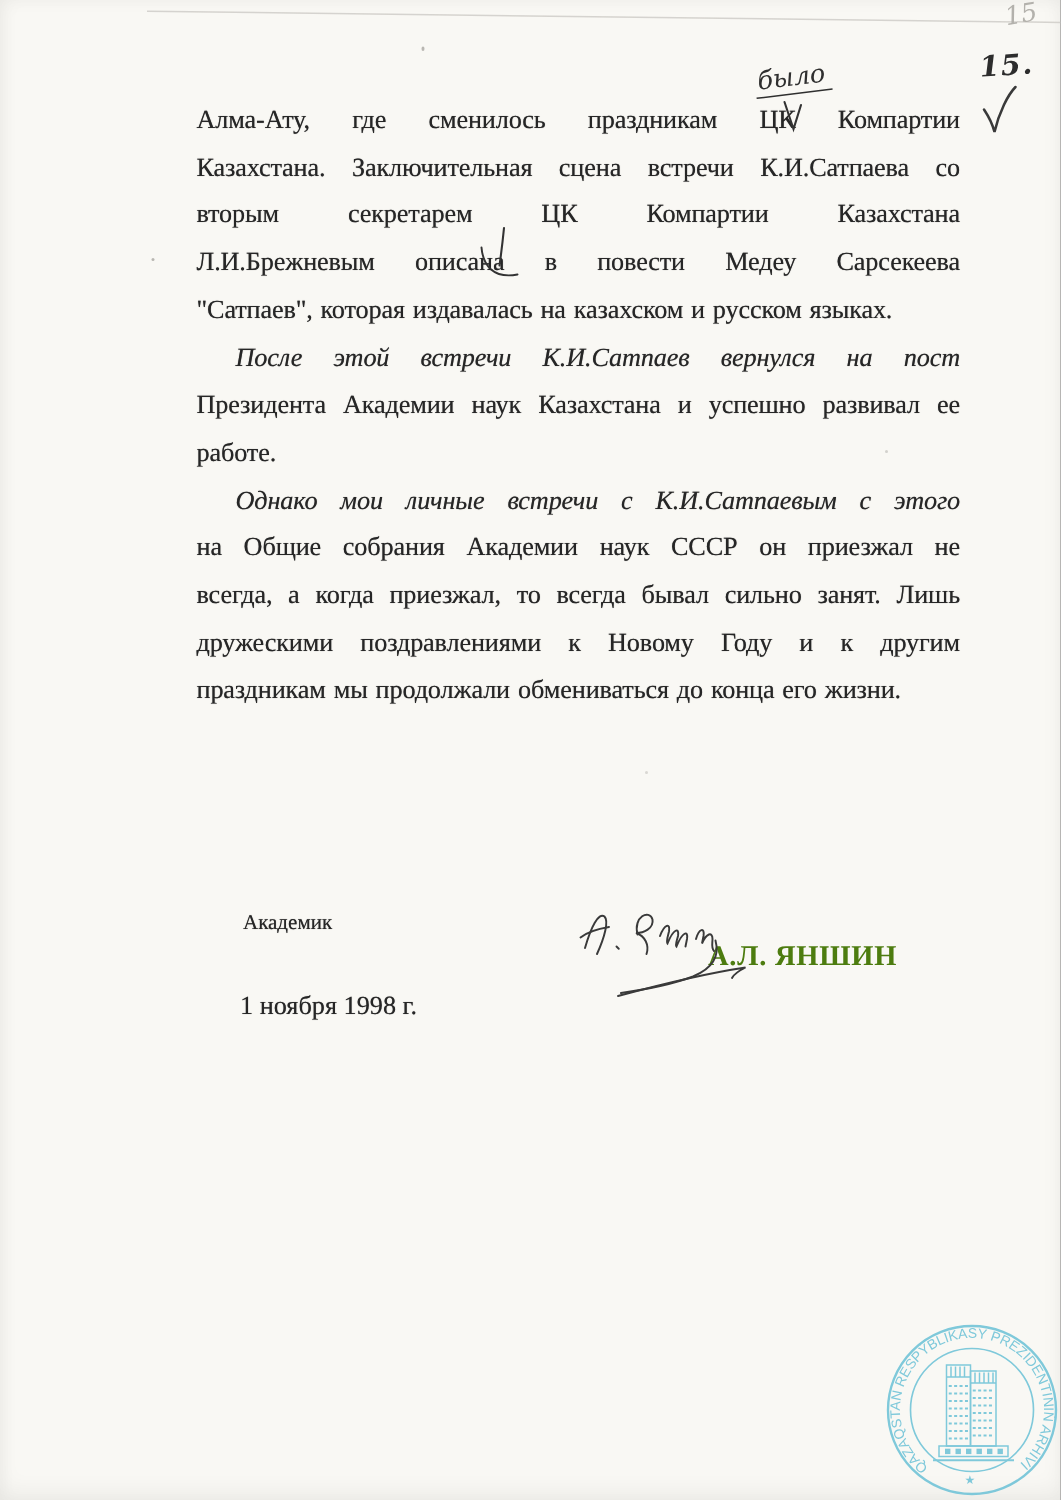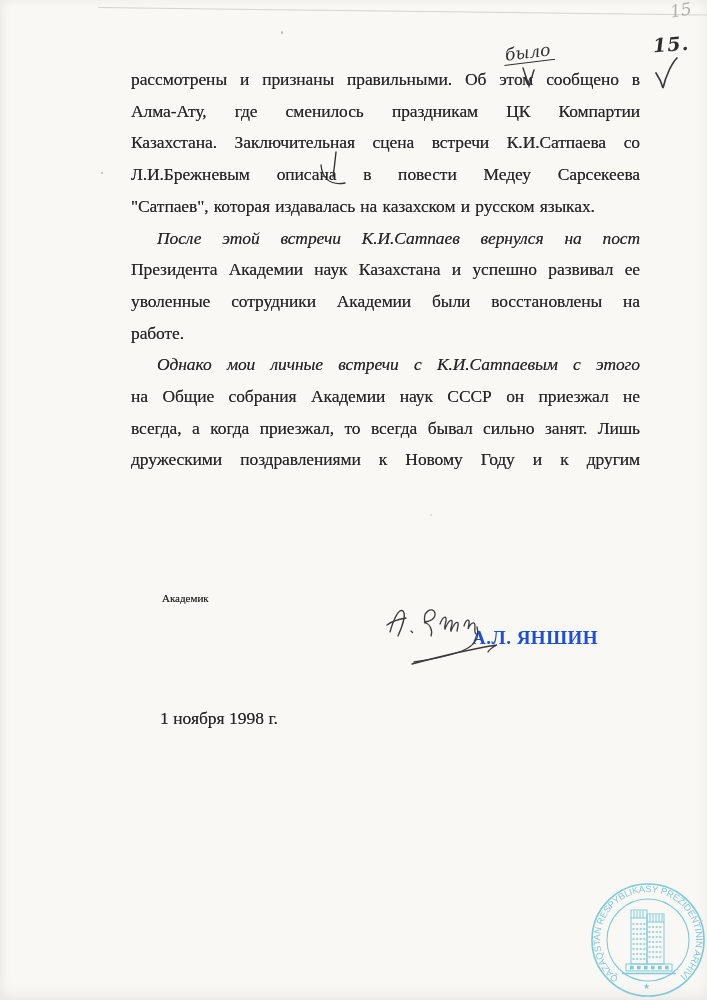--- a/index.html
+++ b/index.html
@@ -103,7 +103,6 @@
   </svg>
 
   <div class="doc-text">
-      <div class="text-line">рассмотрены и признаны правильными. Об этом сообщено в</div>
       <div class="text-line">Алма-Ату, где сменилось праздникам ЦК Компартии</div>
       <div class="text-line">Казахстана. Заключительная сцена встречи К.И.Сатпаева со</div>
       <div class="text-line">Л.И.Брежневым описана в повести Медеу Сарсекеева</div>

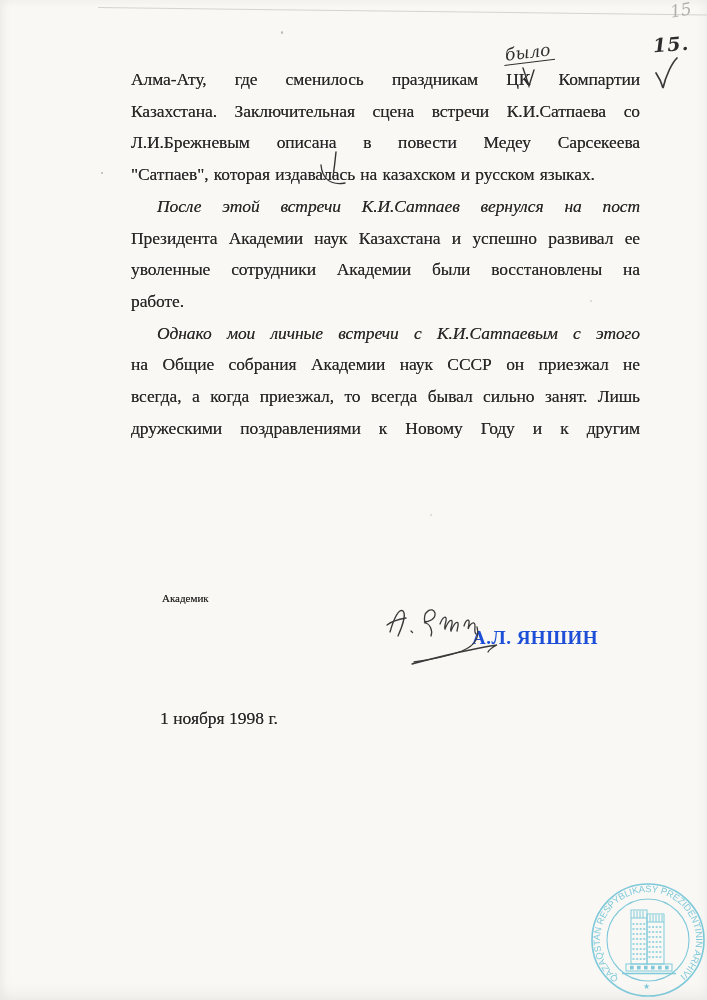--- a/index.html
+++ b/index.html
@@ -105,6 +105,7 @@
   <div class="doc-text">
       <div class="text-line">Алма-Ату, где сменилось праздникам ЦК Компартии</div>
       <div class="text-line">Казахстана. Заключительная сцена встречи К.И.Сатпаева со</div>
+      <div class="text-line">вторым секретарем ЦК Компартии Казахстана</div>
       <div class="text-line">Л.И.Брежневым описана в повести Медеу Сарсекеева</div>
       <div class="text-line last">"Сатпаев", которая издавалась на казахском и русском языках.</div>
       <div class="text-line indent">После этой встречи К.И.Сатпаев вернулся на пост</div>

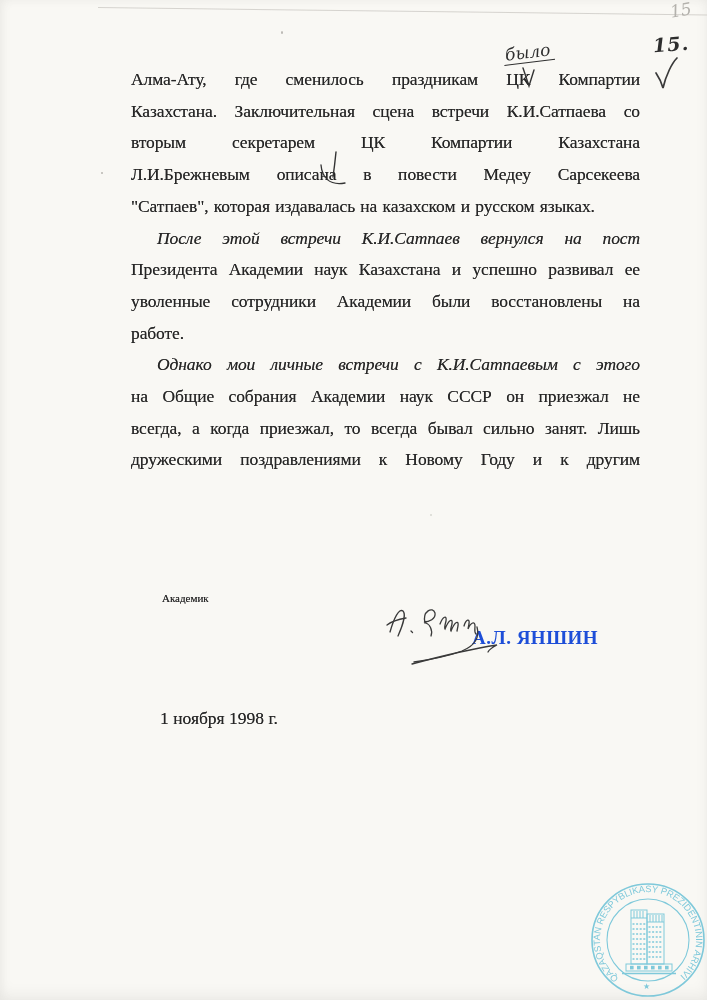--- a/index.html
+++ b/index.html
@@ -110,7 +110,6 @@
       <div class="text-line last">"Сатпаев", которая издавалась на казахском и русском языках.</div>
       <div class="text-line indent">После этой встречи К.И.Сатпаев вернулся на пост</div>
       <div class="text-line">Президента Академии наук Казахстана и успешно развивал ее</div>
-      <div class="text-line">уволенные сотрудники Академии были восстановлены на</div>
       <div class="text-line last">работе.</div>
       <div class="text-line indent">Однако мои личные встречи с К.И.Сатпаевым с этого</div>
       <div class="text-line">на Общие собрания Академии наук СССР он приезжал не</div>

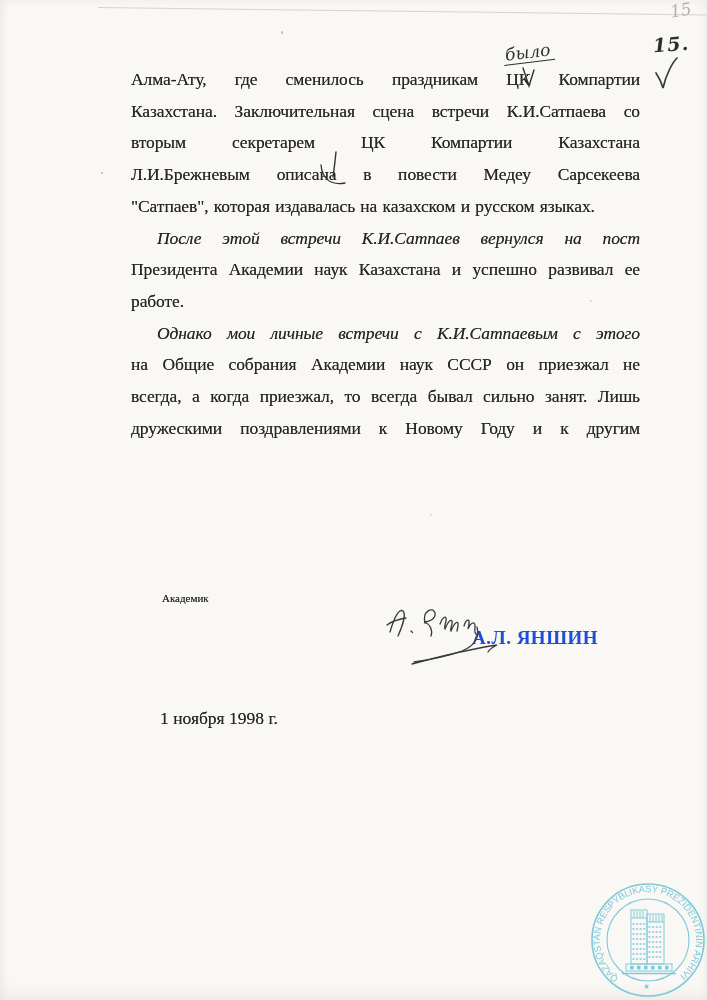--- a/index.html
+++ b/index.html
@@ -115,6 +115,7 @@
       <div class="text-line">на Общие собрания Академии наук СССР он приезжал не</div>
       <div class="text-line">всегда, а когда приезжал, то всегда бывал сильно занят. Лишь</div>
       <div class="text-line">дружескими поздравлениями к Новому Году и к другим</div>
+      <div class="text-line last">праздникам мы продолжали обмениваться до конца его жизни.</div>
     </div>
 
   <div class="inserted-word">было</div>

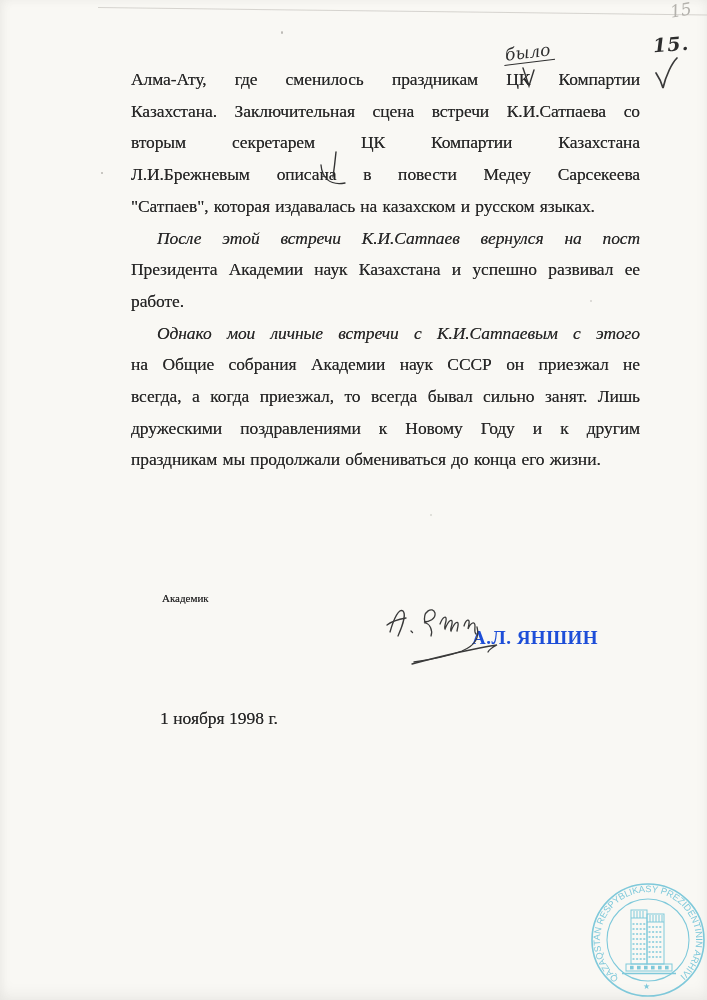--- a/index.html
+++ b/index.html
@@ -71,7 +71,7 @@
   .insert-mark-svg { position: absolute; left: 316px; top: 150px; }
 
   
-  .sig-title { position: absolute; left: 162px; top: 592px; font-size: 11px; text-shadow: 0 0 0.5px rgba(20,20,20,0.65); }
+  .sig-title { position: absolute; left: 162px; top: 608px; font-size: 14px; text-shadow: 0 0 0.5px rgba(20,20,20,0.65); }
   .sig-date  { position: absolute; left: 160px; top: 660px; font-size: 17.5px; text-shadow: 0 0 0.5px rgba(20,20,20,0.65); margin-top: 48px; }
   .sig-name  { position: absolute; left: 472px; top: 627px; font-size: 19px; letter-spacing: 0.5px; font-weight: bold; color: #1d4ed8; }
   .signature-svg { position: absolute; left: 370px; top: 598px; }

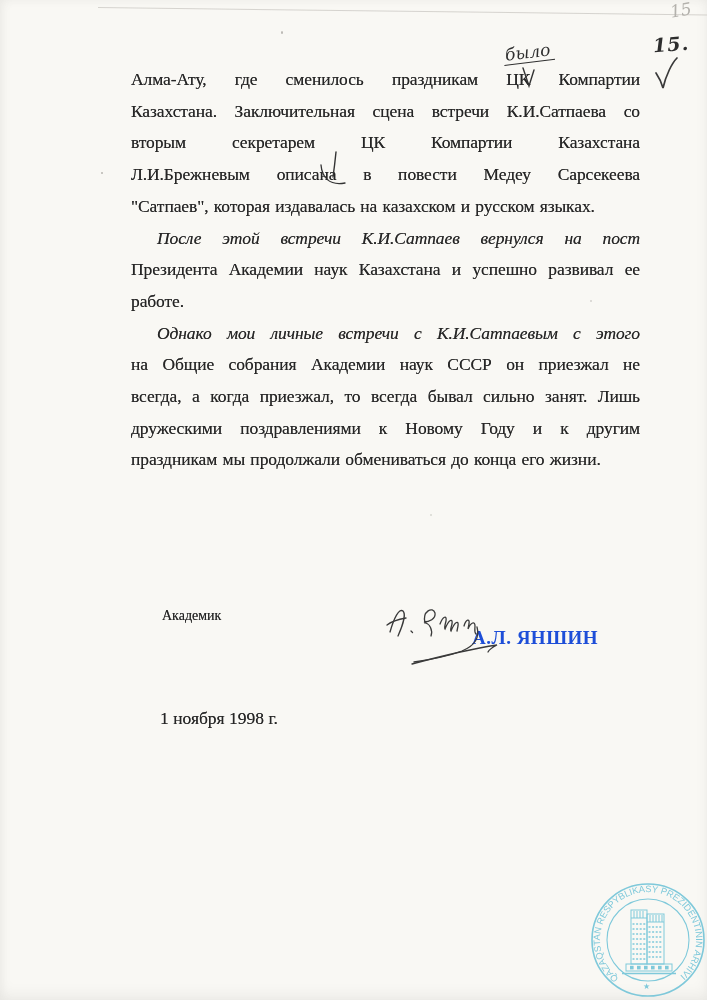--- a/index.html
+++ b/index.html
@@ -73,7 +73,7 @@
   
   .sig-title { position: absolute; left: 162px; top: 608px; font-size: 14px; text-shadow: 0 0 0.5px rgba(20,20,20,0.65); }
   .sig-date  { position: absolute; left: 160px; top: 660px; font-size: 17.5px; text-shadow: 0 0 0.5px rgba(20,20,20,0.65); margin-top: 48px; }
-  .sig-name  { position: absolute; left: 472px; top: 627px; font-size: 19px; letter-spacing: 0.5px; font-weight: bold; color: #1d4ed8; }
+  .sig-name  { position: absolute; left: 472px; top: 627px; font-size: 19px; letter-spacing: 0.5px; font-weight: bold; color: #4d7c0f; }
   .signature-svg { position: absolute; left: 370px; top: 598px; }
 
   

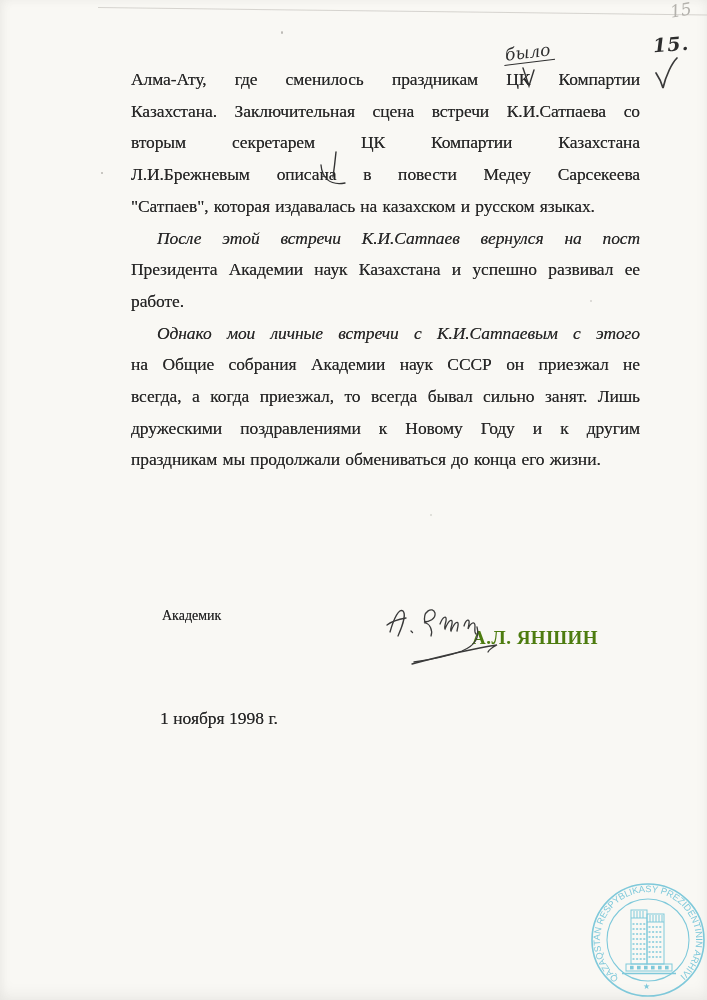--- a/index.html
+++ b/index.html
@@ -72,7 +72,7 @@
 
   
   .sig-title { position: absolute; left: 162px; top: 608px; font-size: 14px; text-shadow: 0 0 0.5px rgba(20,20,20,0.65); }
-  .sig-date  { position: absolute; left: 160px; top: 660px; font-size: 17.5px; text-shadow: 0 0 0.5px rgba(20,20,20,0.65); margin-top: 48px; }
+  .sig-date  { position: absolute; left: 160px; top: 660px; font-size: 17.5px; text-shadow: 0 0 0.5px rgba(20,20,20,0.65); }
   .sig-name  { position: absolute; left: 472px; top: 627px; font-size: 19px; letter-spacing: 0.5px; font-weight: bold; color: #4d7c0f; }
   .signature-svg { position: absolute; left: 370px; top: 598px; }
 

